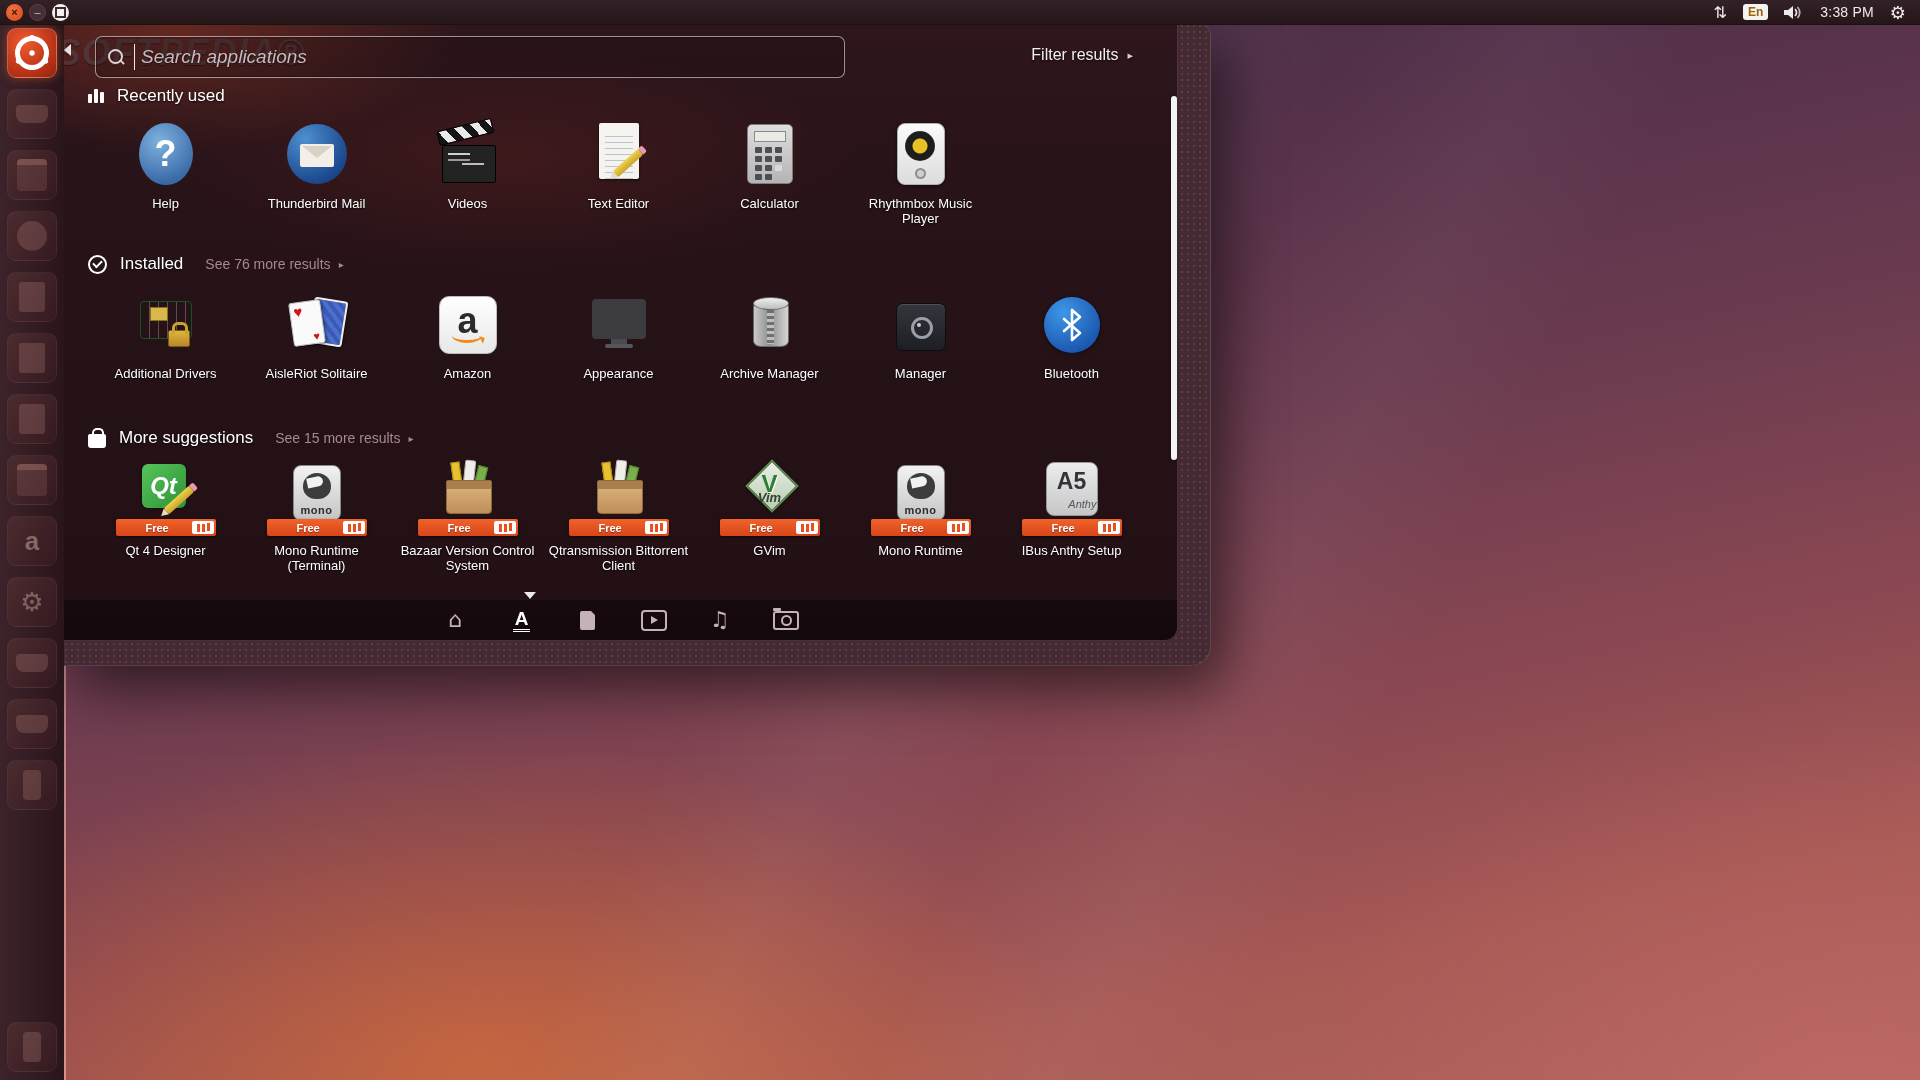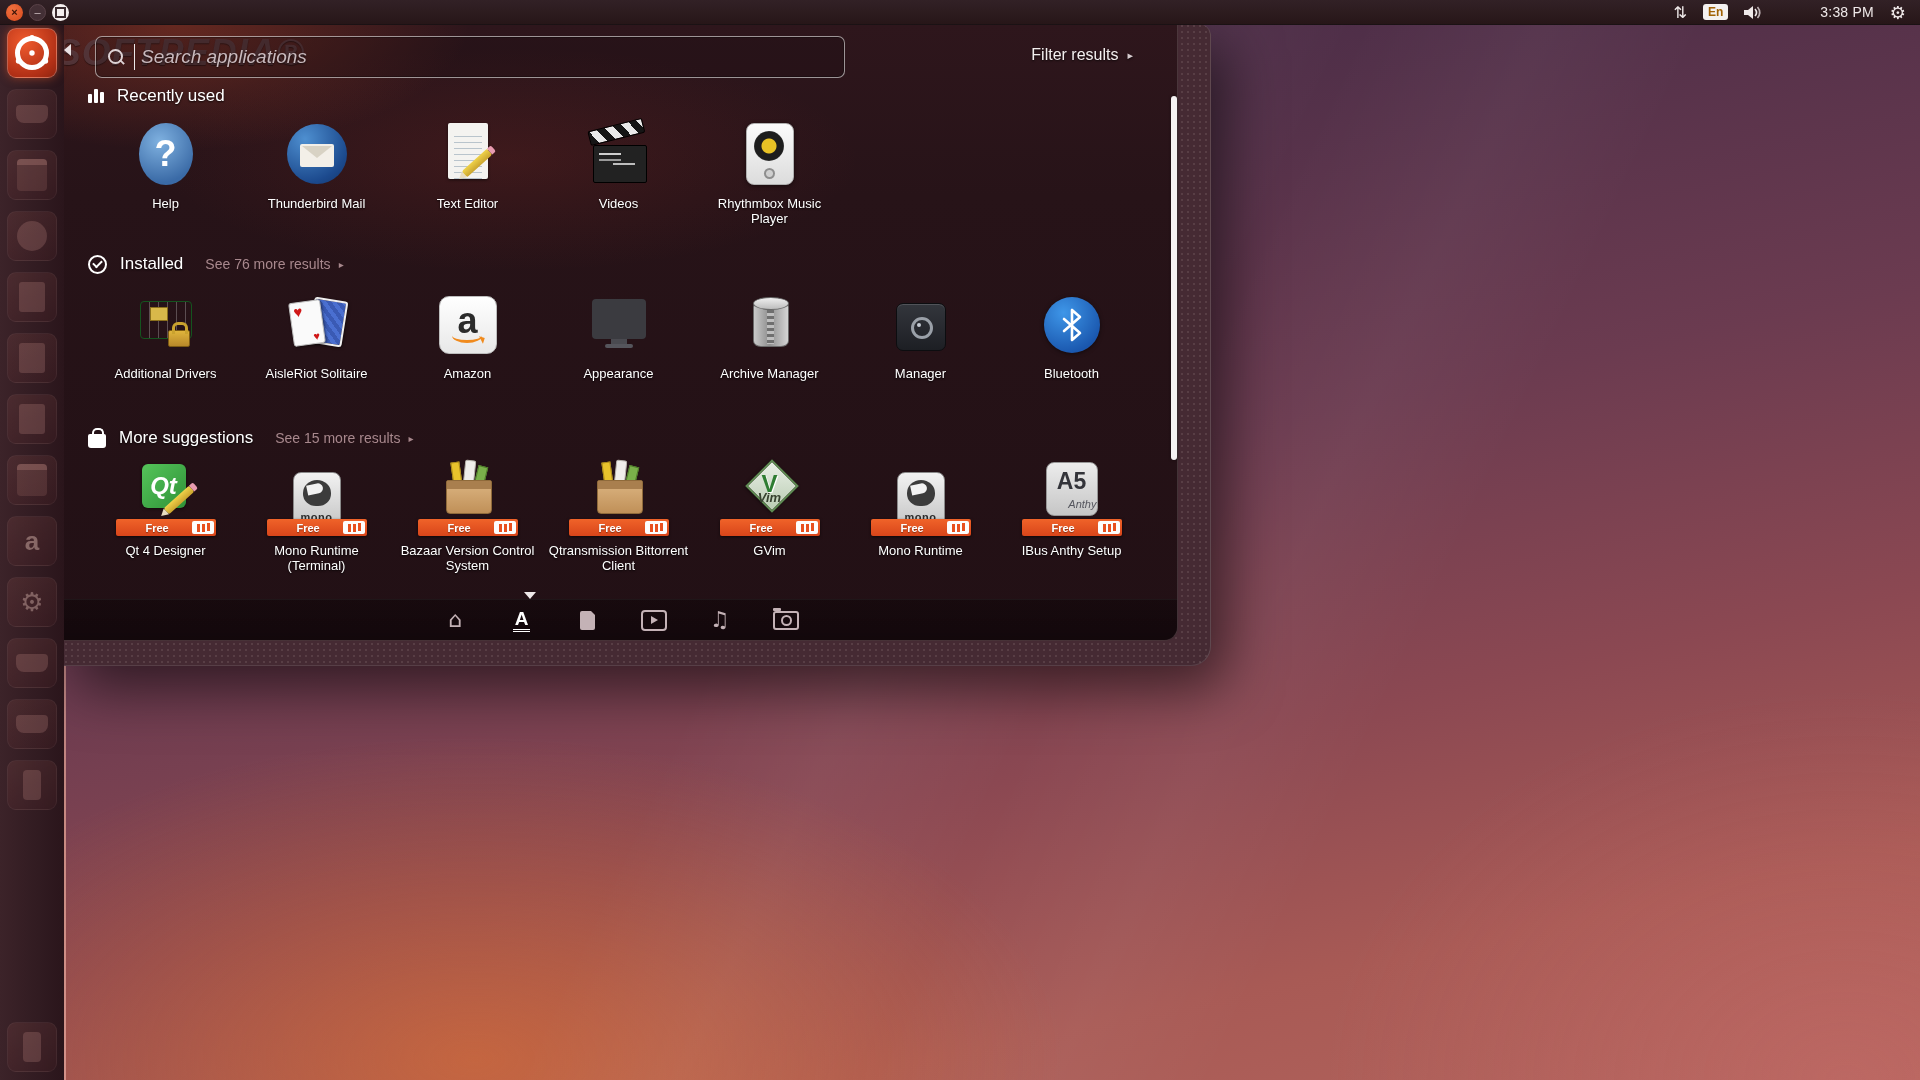--- a/index.html
+++ b/index.html
@@ -33,7 +33,7 @@
   .glyph{font-family:"DejaVu Sans",sans-serif;font-size:16px;}
   .kbd-badge{background:#f4f1f1;color:#a16207;font-size:12px;font-weight:bold;
     padding:1px 5px;border-radius:3px;line-height:14px;}
-  .clock{font-size:14px;letter-spacing:.2px;margin-left:40px;}
+  .clock{font-size:14px;letter-spacing:.2px;}
 
   
   .launcher{position:absolute;left:0;top:24px;width:64px;bottom:0;z-index:8;

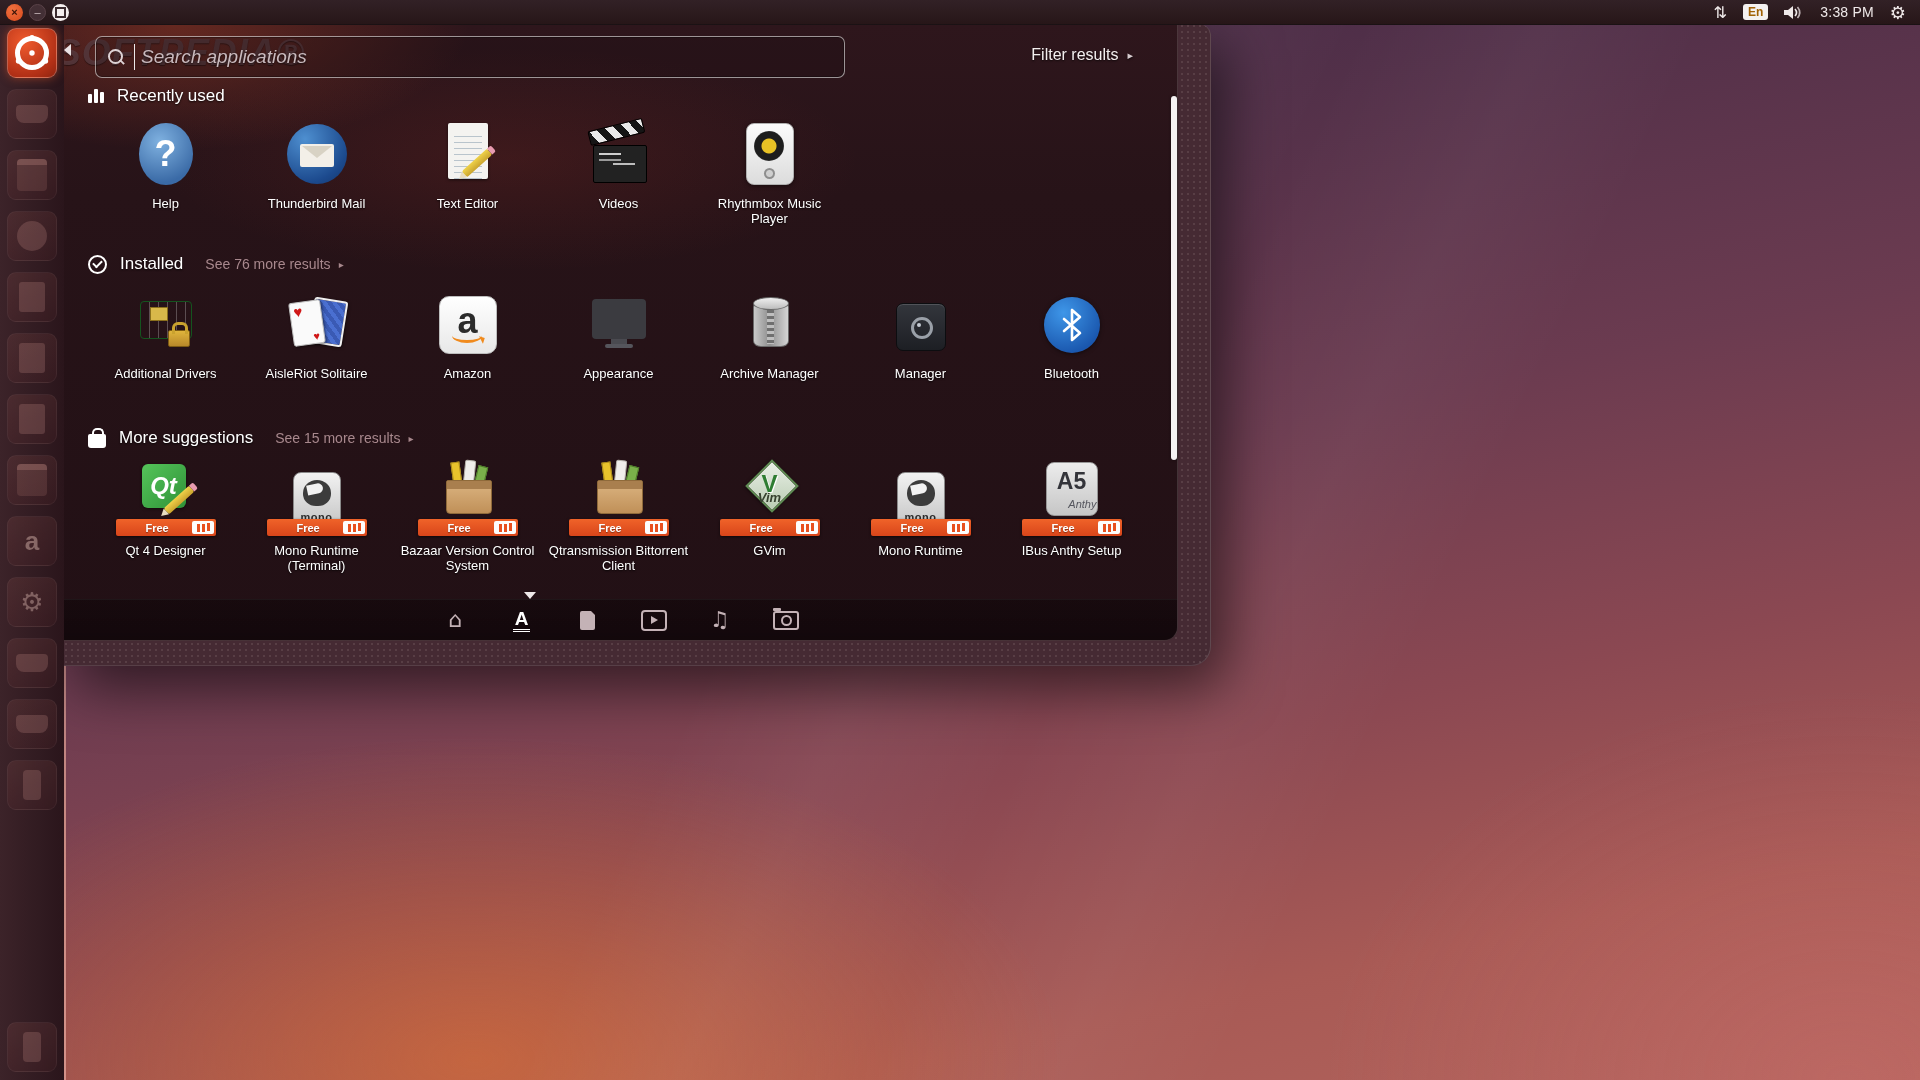--- a/index.html
+++ b/index.html
@@ -386,15 +386,6 @@
         </div>
         <div class="tile">
           <div class="tile-icon">
-              <div class="ic ic-texteditor">
-                <span class="paper"></span>
-                <span class="pencil"></span>
-              </div>
-            </div>
-          <div class="tile-label">Text Editor</div>
-        </div>
-        <div class="tile">
-          <div class="tile-icon">
               <div class="ic ic-videos">
                 <span class="top"></span>
                 <span class="body"></span>
@@ -402,6 +393,15 @@
               </div>
             </div>
           <div class="tile-label">Videos</div>
+        </div>
+        <div class="tile">
+          <div class="tile-icon">
+              <div class="ic ic-texteditor">
+                <span class="paper"></span>
+                <span class="pencil"></span>
+              </div>
+            </div>
+          <div class="tile-label">Text Editor</div>
         </div>
         <div class="tile">
           <div class="tile-icon">

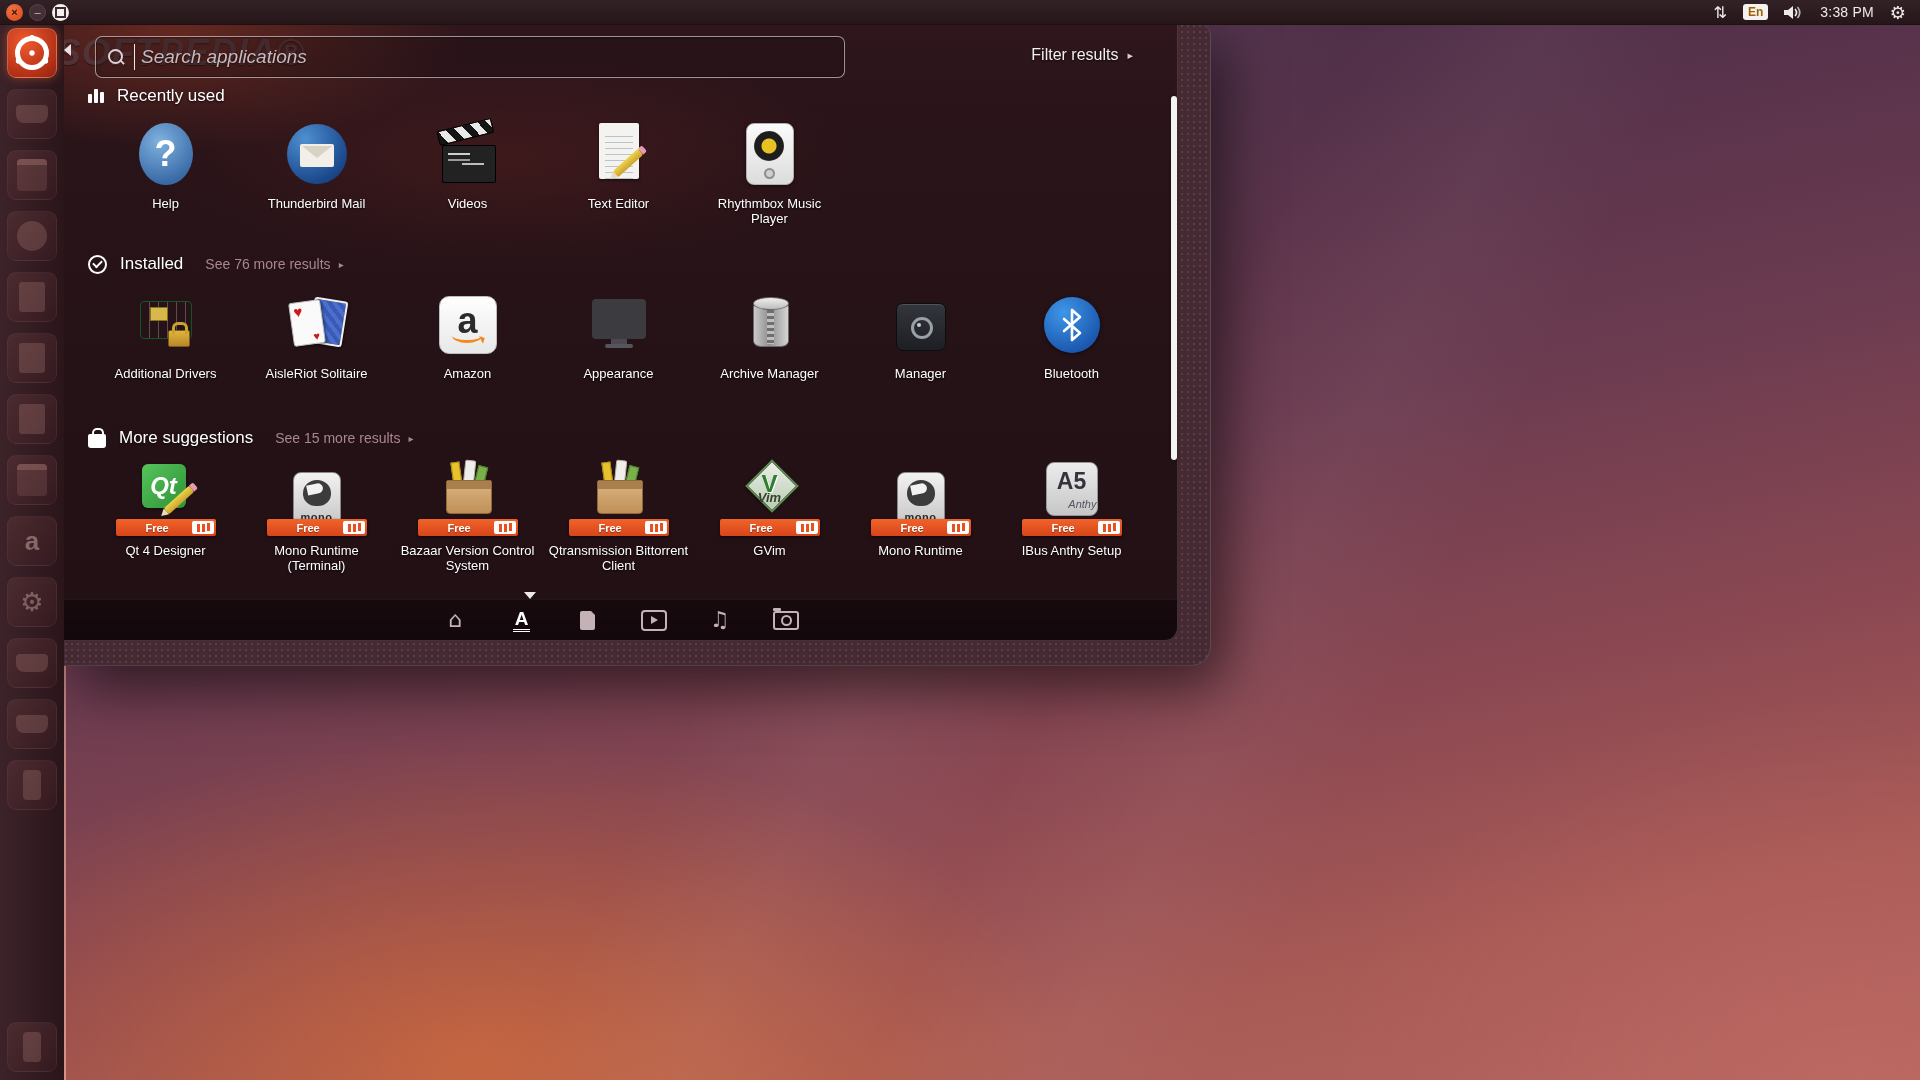--- a/index.html
+++ b/index.html
@@ -405,6 +405,12 @@
         </div>
         <div class="tile">
           <div class="tile-icon">
+              <div class="ic ic-calculator"></div>
+            </div>
+          <div class="tile-label">Calculator</div>
+        </div>
+        <div class="tile">
+          <div class="tile-icon">
               <div class="ic ic-rhythmbox"></div>
             </div>
           <div class="tile-label">Rhythmbox Music Player</div>

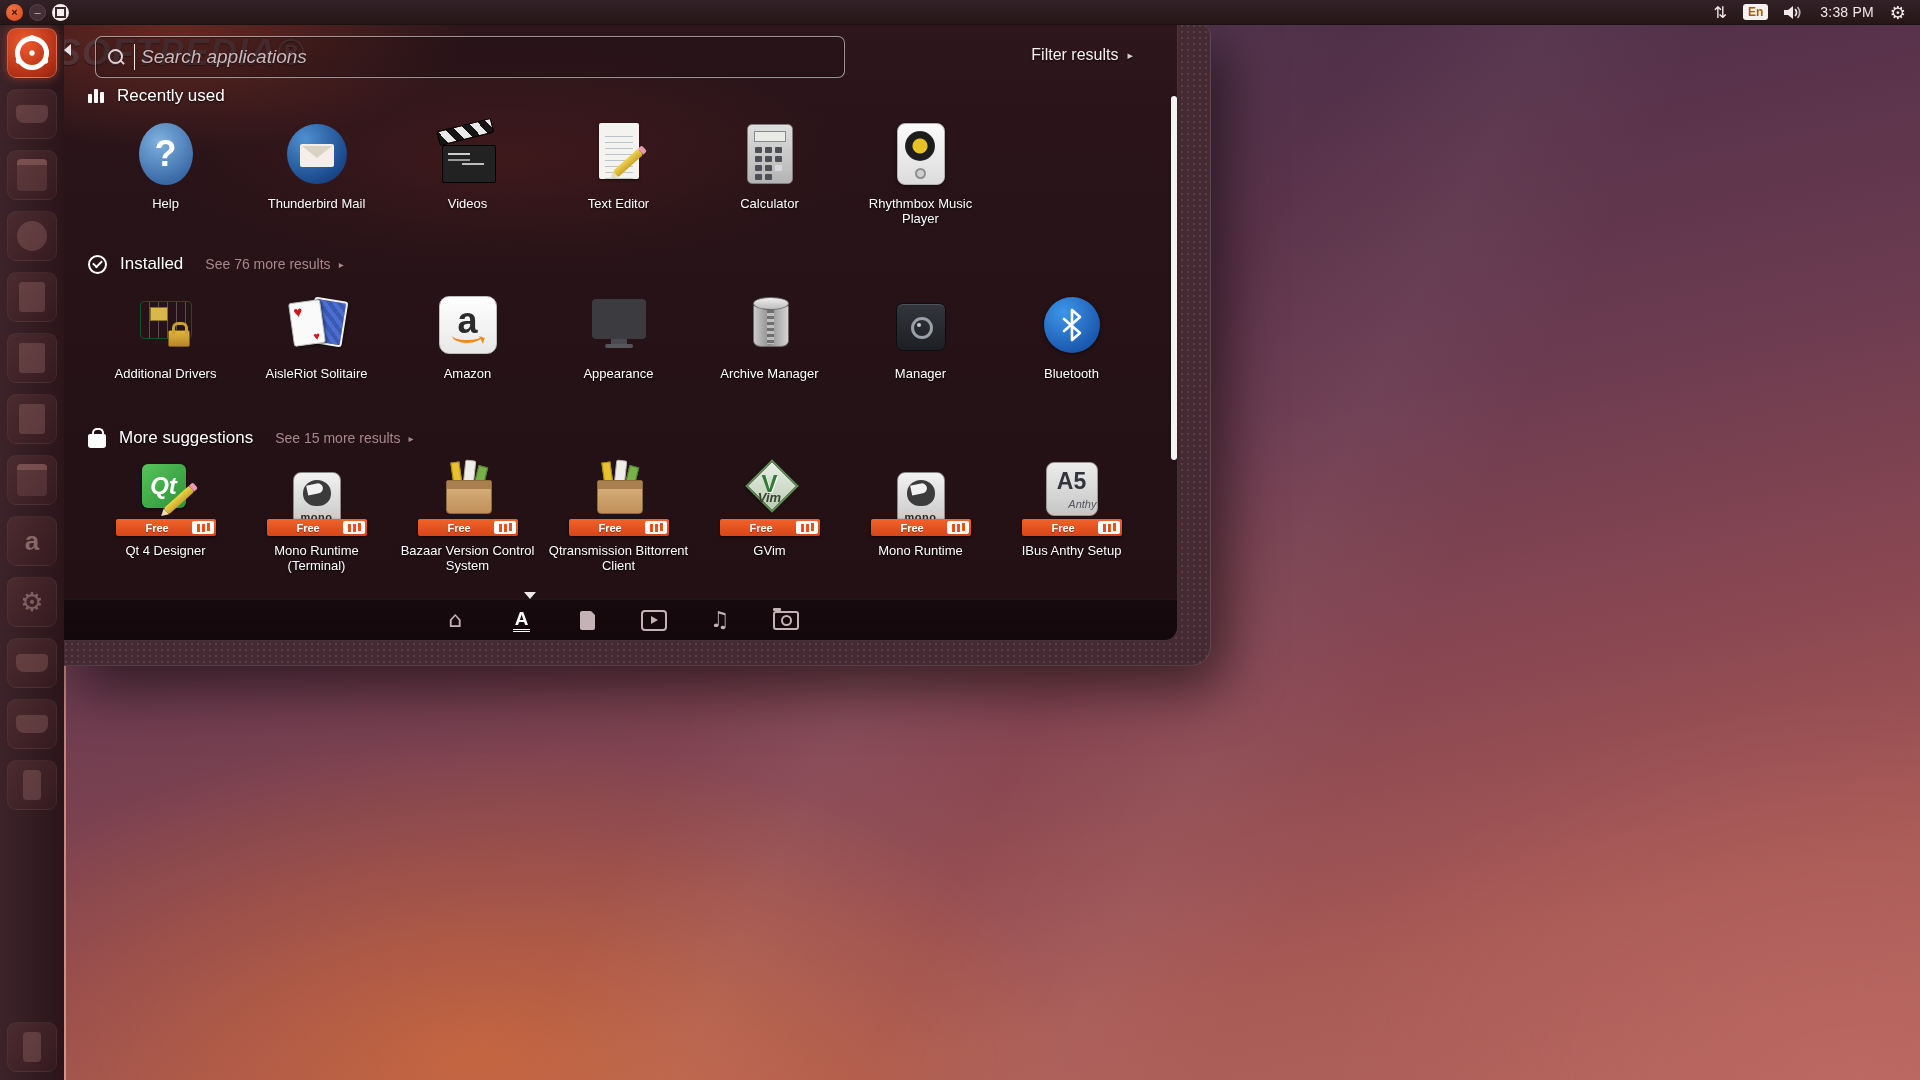--- a/index.html
+++ b/index.html
@@ -212,7 +212,7 @@
     background:linear-gradient(135deg,#55c45a,#2f9238);box-shadow:0 1px 3px rgba(0,0,0,.5);
     color:#fff;font-weight:bold;font-style:italic;font-size:24px;display:flex;align-items:center;justify-content:center;}
   .ic-qt .pencil{left:26px;top:36px;}
-  .ic-mono{width:46px;height:54px;margin:12px auto 0;border-radius:8px;position:relative;
+  .ic-mono{width:46px;height:54px;margin:5px auto 0;border-radius:8px;position:relative;
     background:linear-gradient(#f2f2f2,#c4c4c4);border:1px solid #8a8a8a;text-align:center;}
   .ic-mono .face{position:absolute;left:9px;top:7px;width:28px;height:26px;background:#3c3c3c;
     border-radius:50% 50% 46% 46%;}

